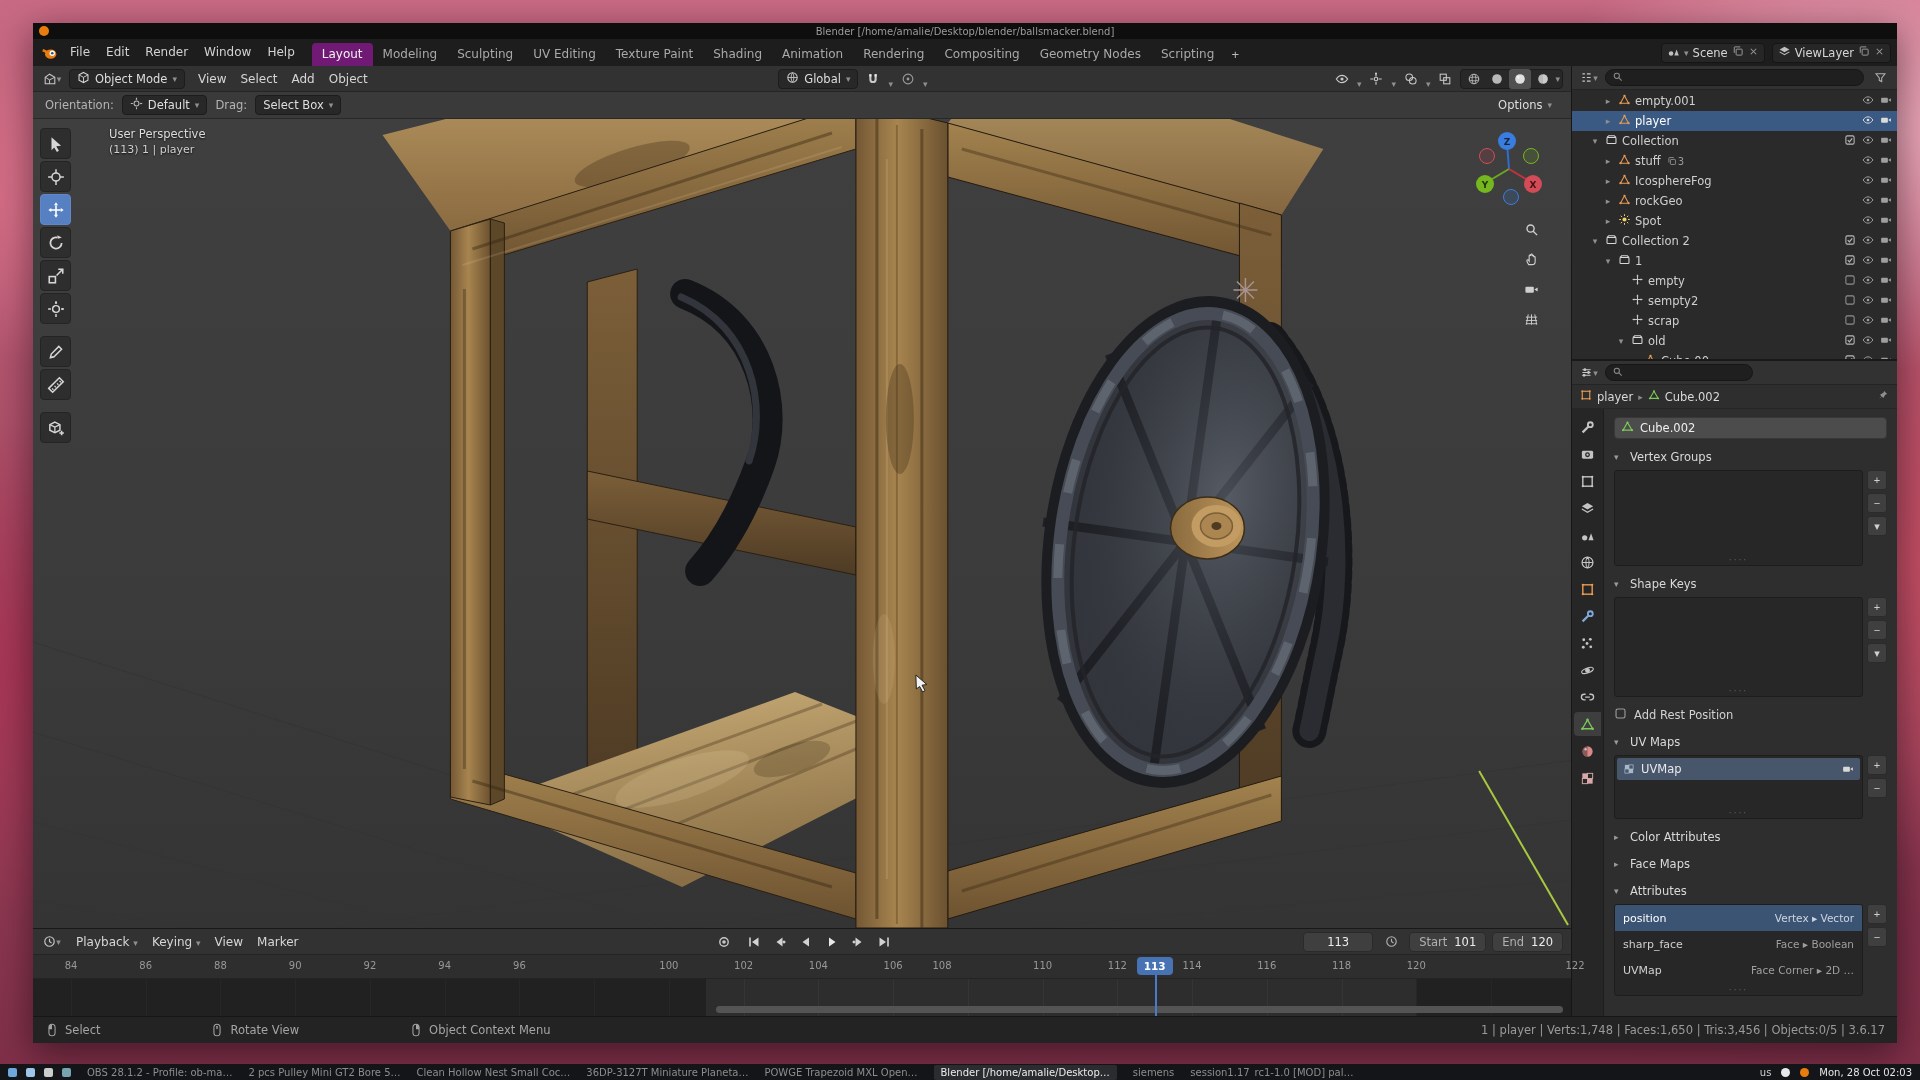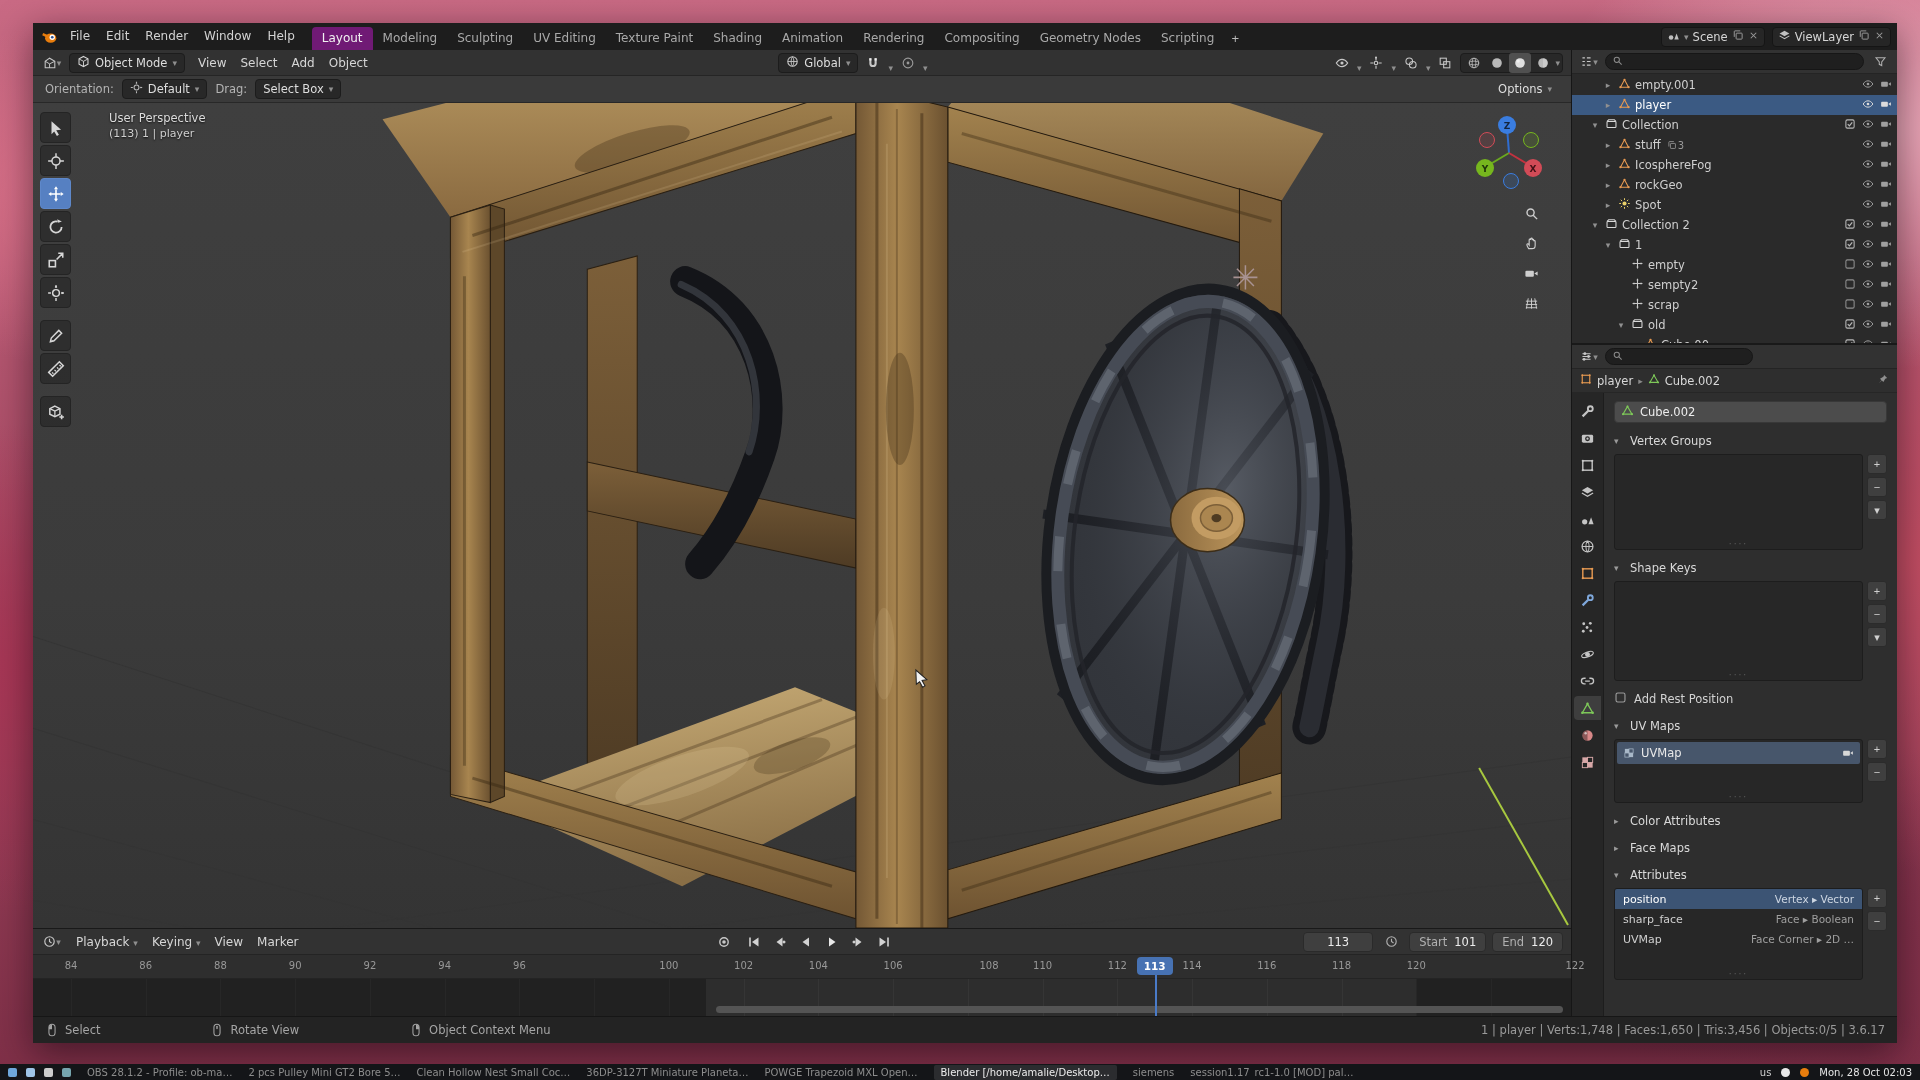--- a/index.html
+++ b/index.html
@@ -124,6 +124,10 @@
 
 <div class="blender">
 
+  <div class="titlebar">
+    <span class="tlogo"></span>
+    <span class="ttext">Blender [/home/amalie/Desktop/blender/ballsmacker.blend]</span>
+  </div>
 
   <div class="topbar">
     <span class="logo" id="blender-logo">

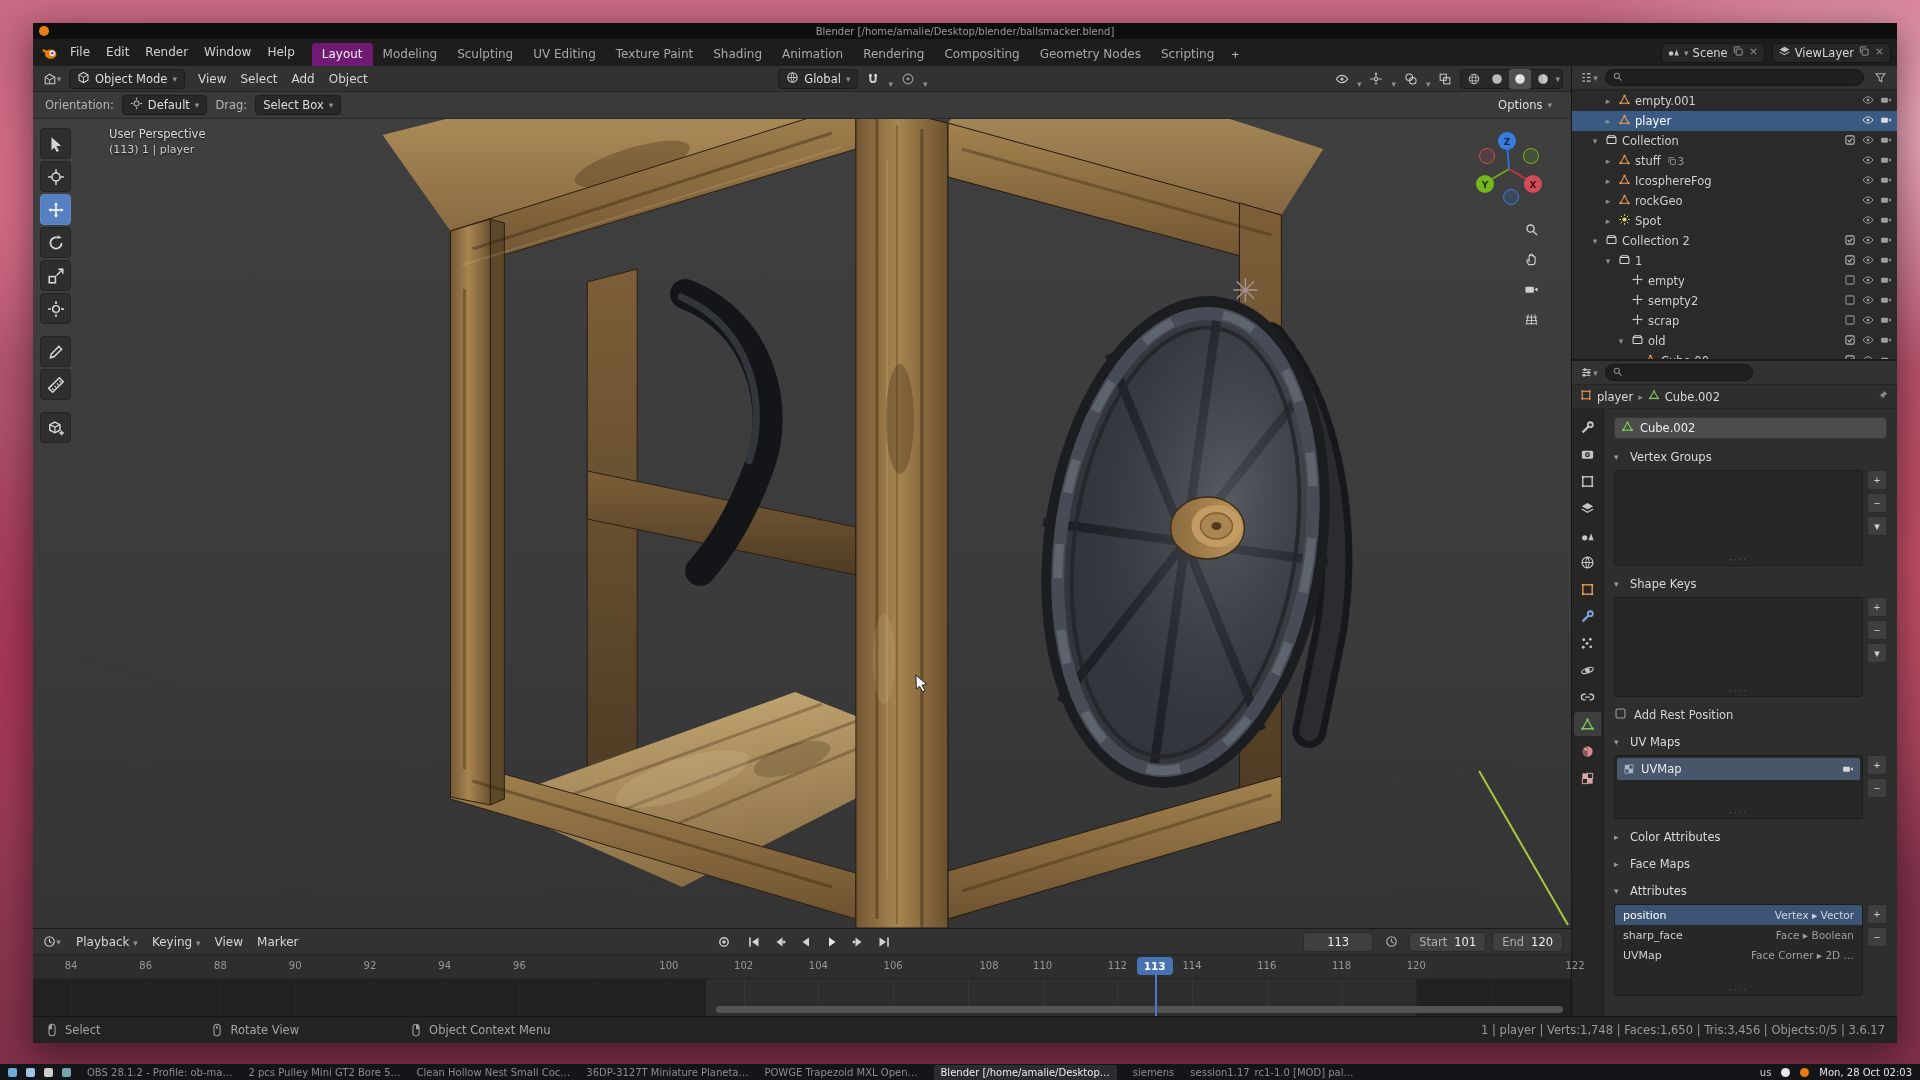--- a/index.html
+++ b/index.html
@@ -102,7 +102,7 @@
   .prow-check { display:flex; align-items:center; gap:7px; font-size:11.5px; color:#d2d2d2; height:18px; }
   .uv-row { height:22px; display:flex; align-items:center; gap:6px; padding:0 6px; font-size:11.5px; color:#e9e9e9; background:#47566b; border-radius:2px; margin:2px; }
   .uv-row .sp { flex:1; }
-  .attr-row { height:20px; display:flex; align-items:center; justify-content:space-between; padding:4px 8px; font-size:11px; color:#cfcfcf; }
+  .attr-row { height:20px; display:flex; align-items:center; justify-content:space-between; padding:13px 8px; font-size:11px; color:#cfcfcf; }
   .attr-row.sel { background:#3c5474; color:#fff; }
   .attr-row .meta { color:#9f9f9f; font-size:10.5px; }
   .attr-row.sel .meta { color:#cdd6e2; }

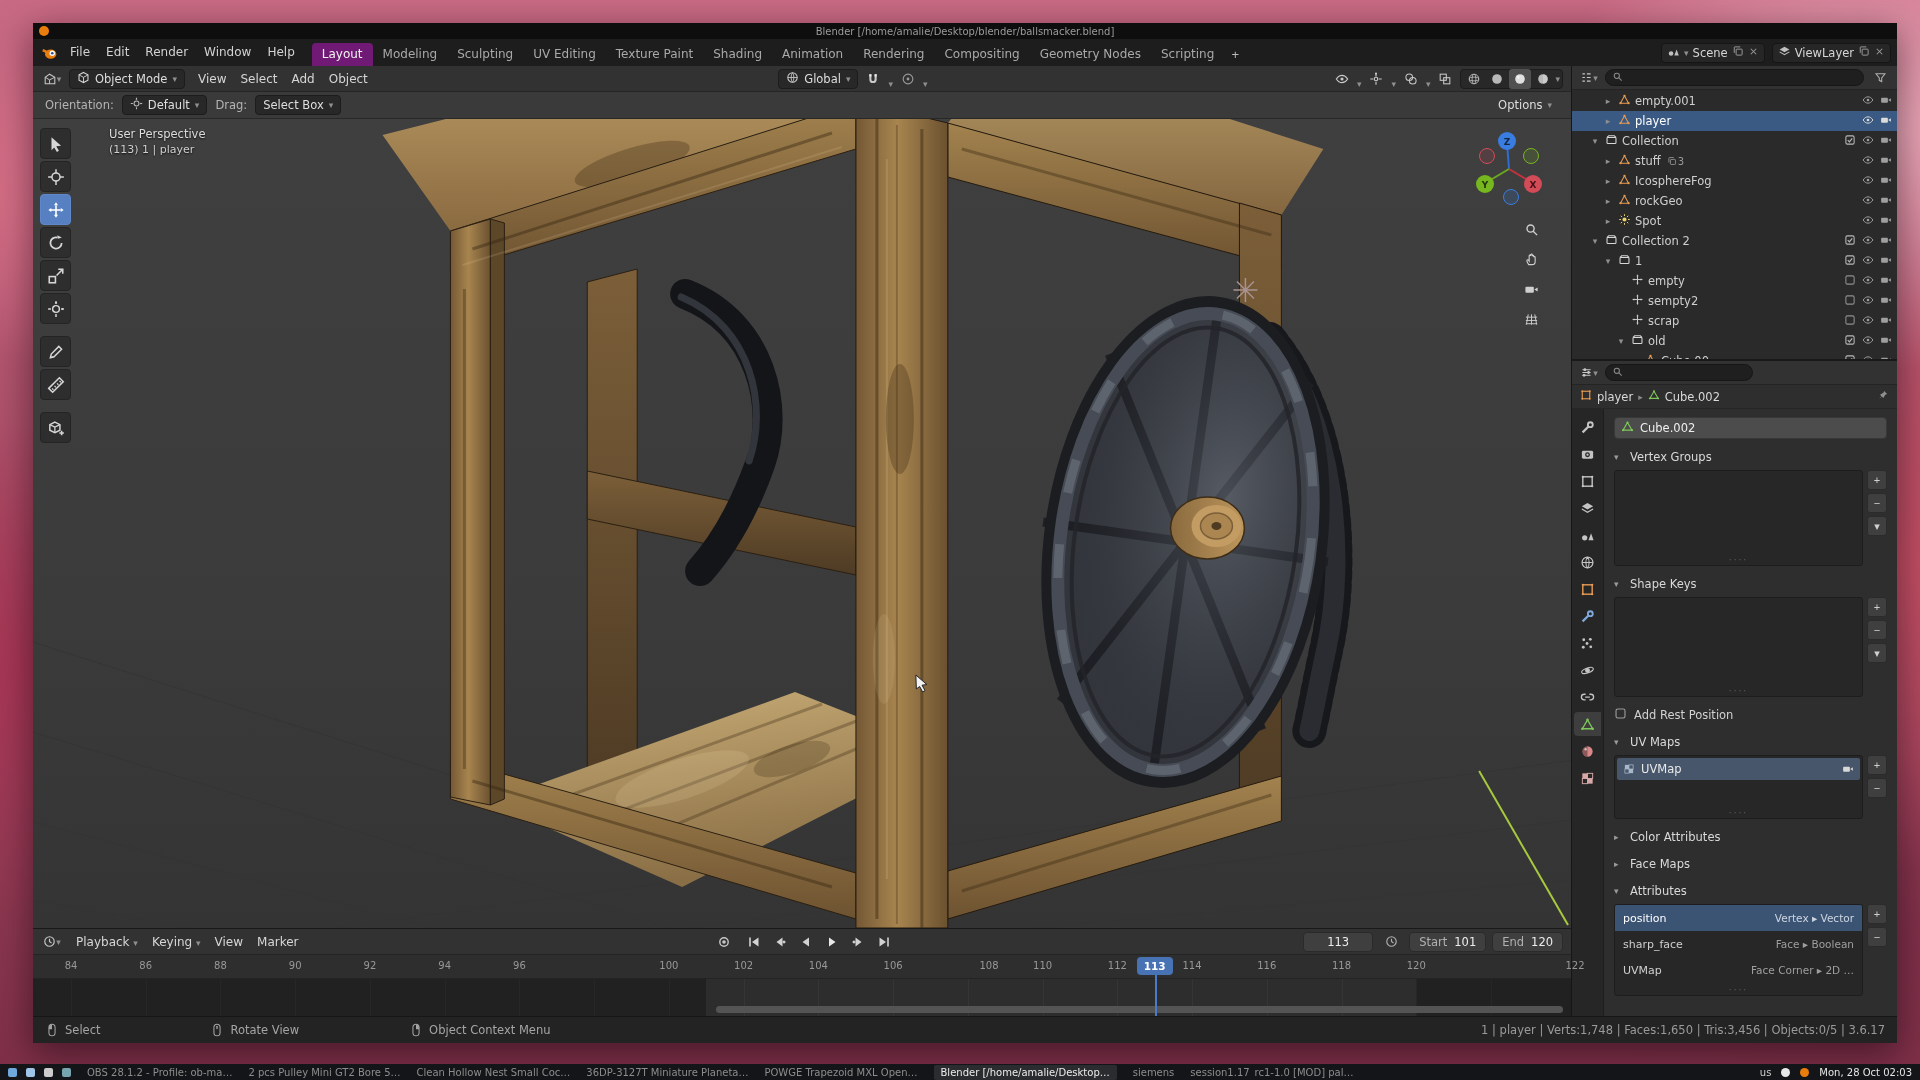--- a/index.html
+++ b/index.html
@@ -656,7 +656,7 @@
             <span class="tick" style="left: 710.632px;">102</span>
             <span class="tick" style="left: 785.368px;">104</span>
             <span class="tick" style="left: 860.105px;">106</span>
-            <span class="tick" style="left: 956px; text-align: center;">108</span>
+            <span class="tick" style="left: 909px; text-align: center;">108</span>
             <span class="tick" style="left: 1009.58px;">110</span>
             <span class="tick" style="left: 1084.32px;">112</span>
             <span class="tick" style="left: 1159.05px;">114</span>

